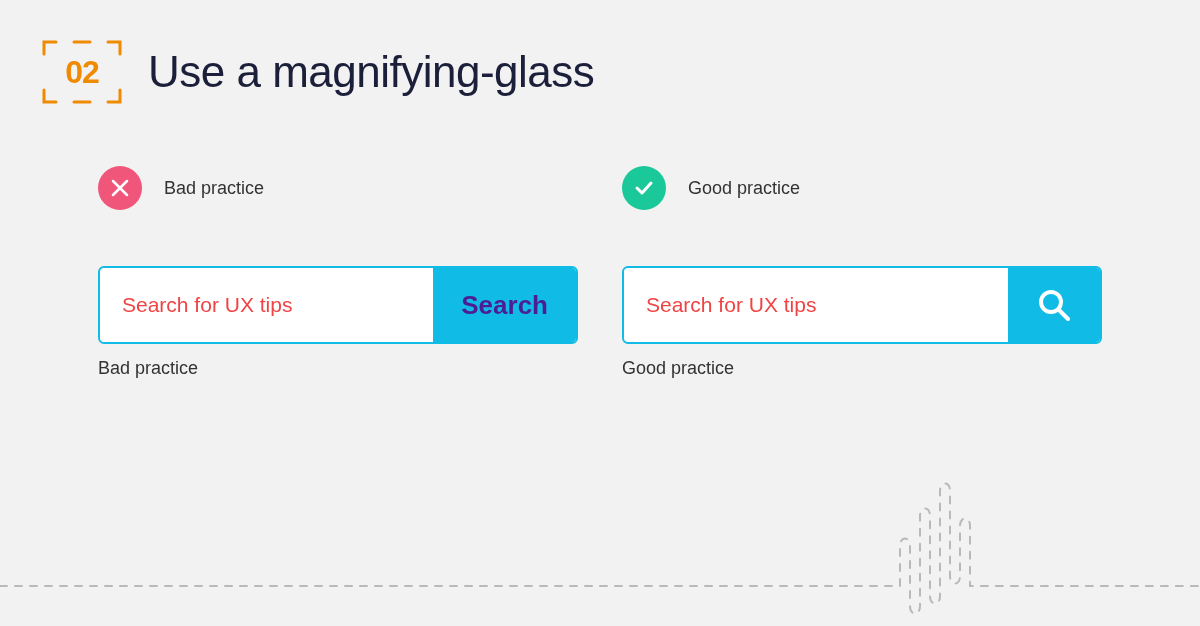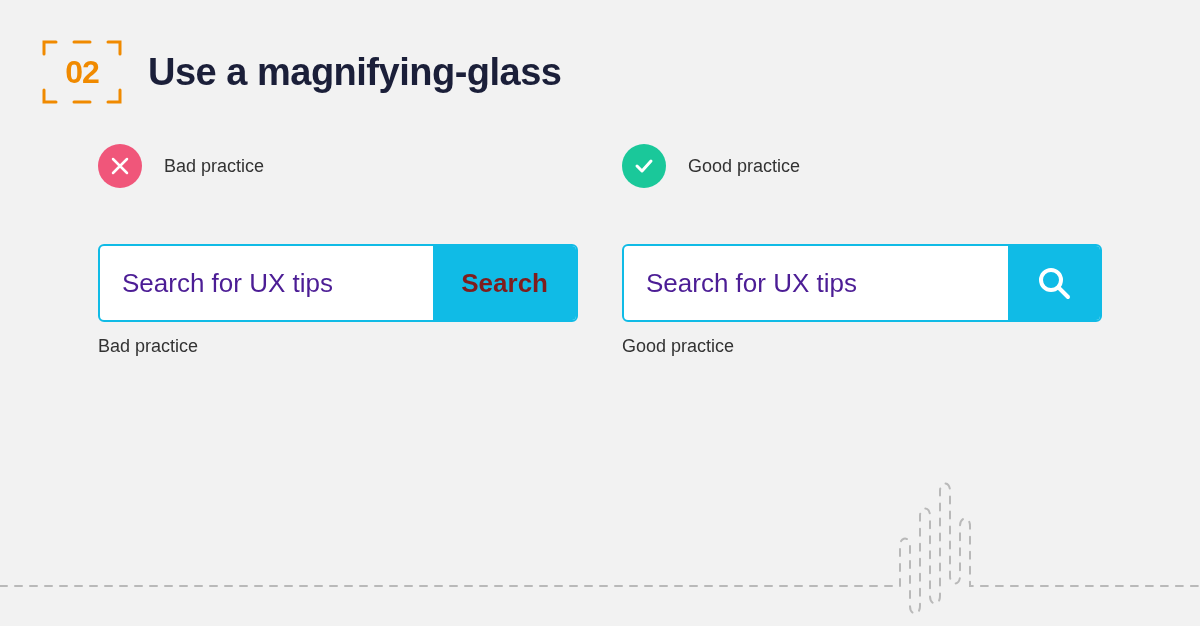--- a/index.html
+++ b/index.html
@@ -42,8 +42,8 @@
     letter-spacing: -1px;
   }
   .title {
-    font-size: 38px;
-    font-weight: 700;
+    font-size: 44px;
+    font-weight: 400;
     color: #1b1f39;
     letter-spacing: -0.5px;
   }

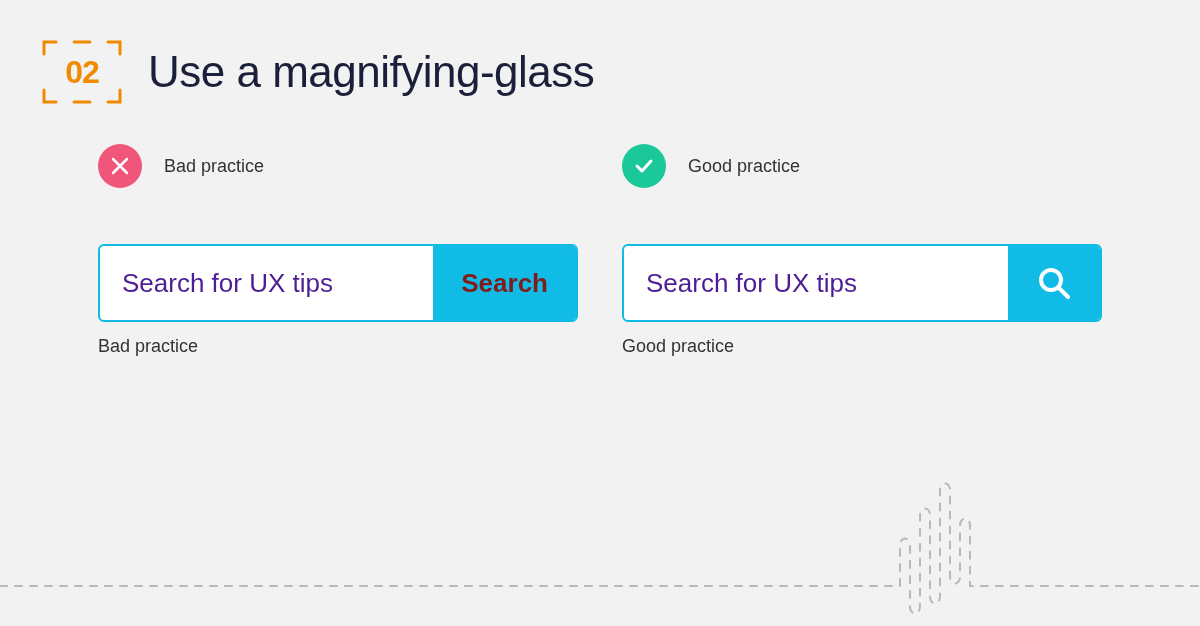--- a/index.html
+++ b/index.html
@@ -51,7 +51,7 @@
   
   .examples {
     position: absolute;
-    top: 144px;
+    top: 166px;
     left: 98px;
     right: 98px;
     display: flex;

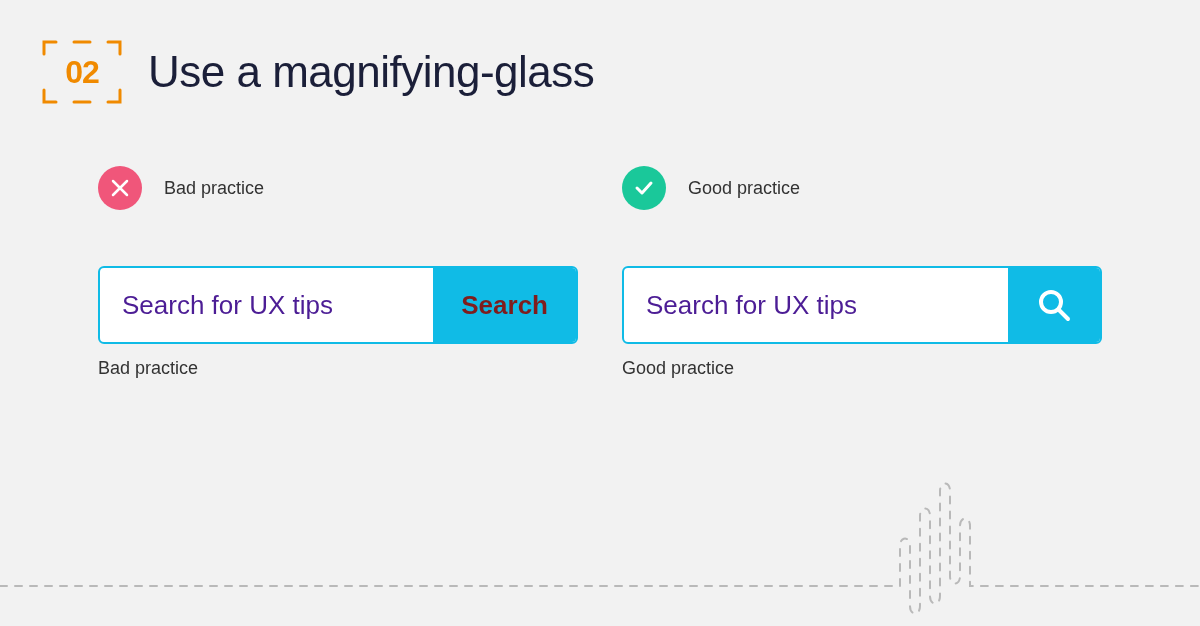--- a/index.html
+++ b/index.html
@@ -96,8 +96,8 @@
     display: flex;
     align-items: center;
     padding: 0 22px;
-    font-size: 26px;
-    color: #4c1d95;
+    font-size: 21px;
+    color: #ef4444;
     font-weight: 500;
   }
   .search-btn {

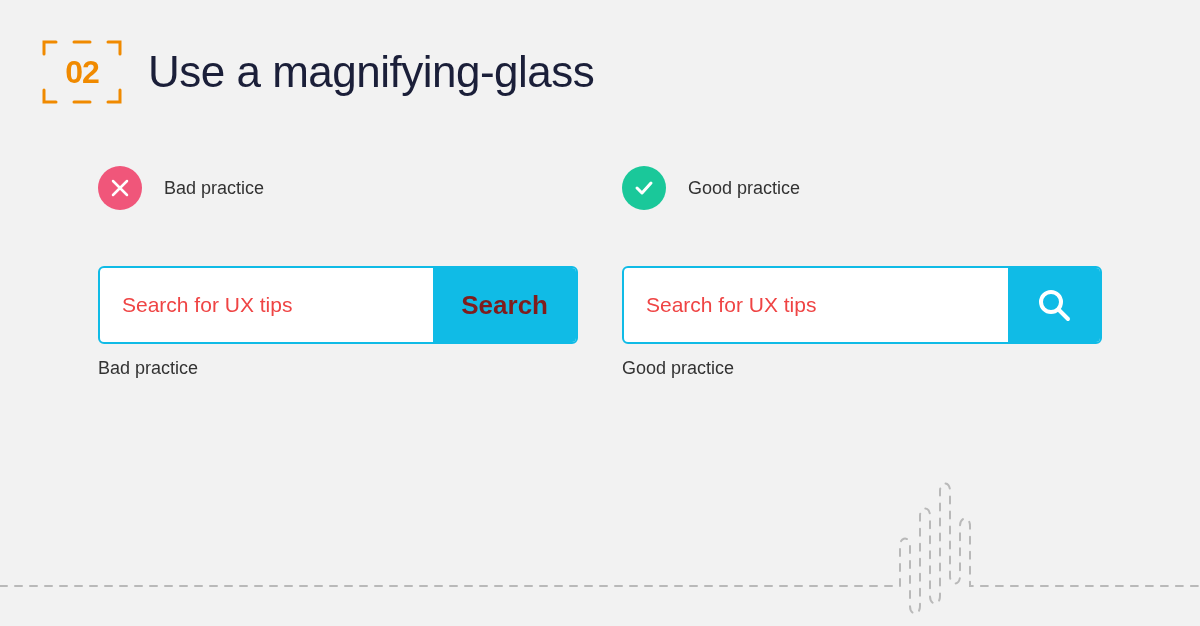--- a/index.html
+++ b/index.html
@@ -102,7 +102,7 @@
   }
   .search-btn {
     background: #10bbe6;
-    color: #7f1d1d;
+    color: #4c1d95;
     display: flex;
     align-items: center;
     justify-content: center;

